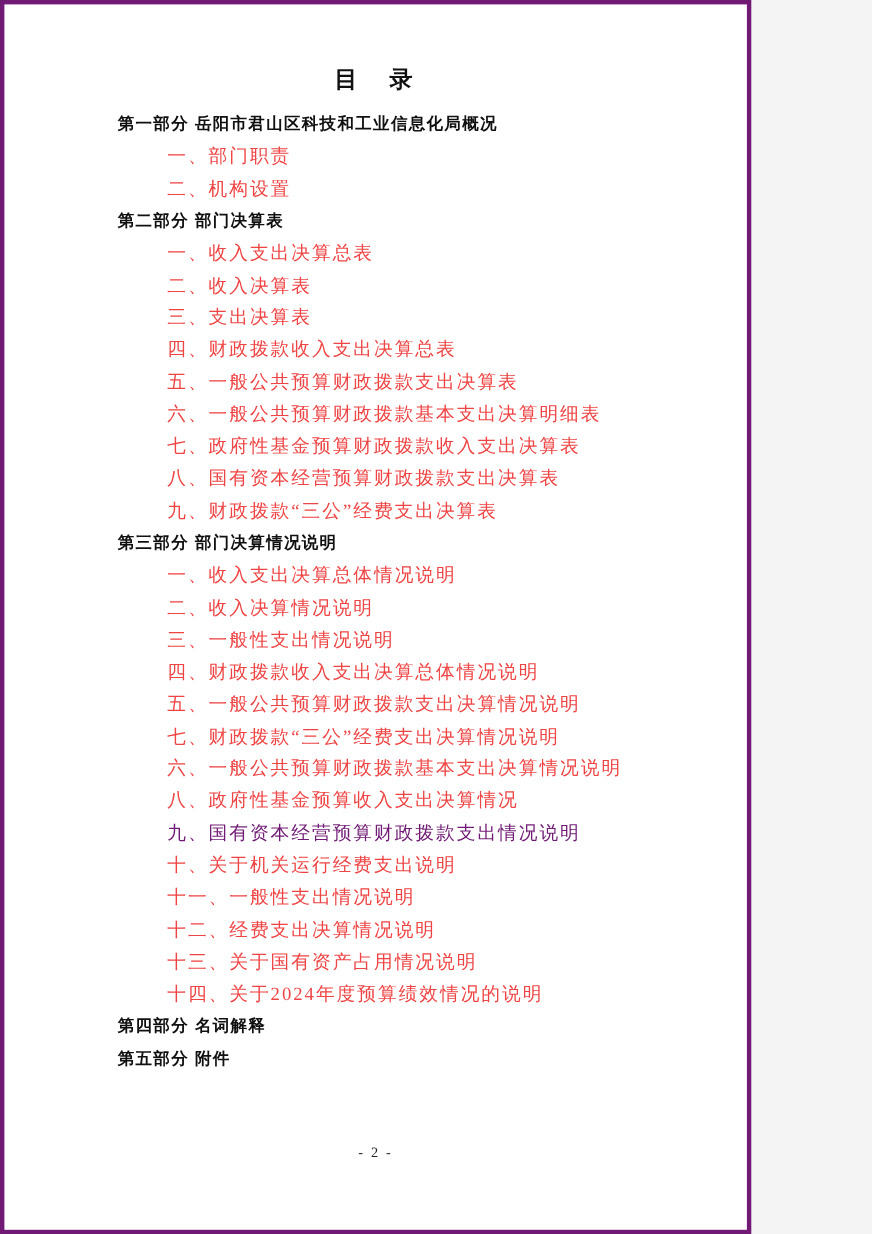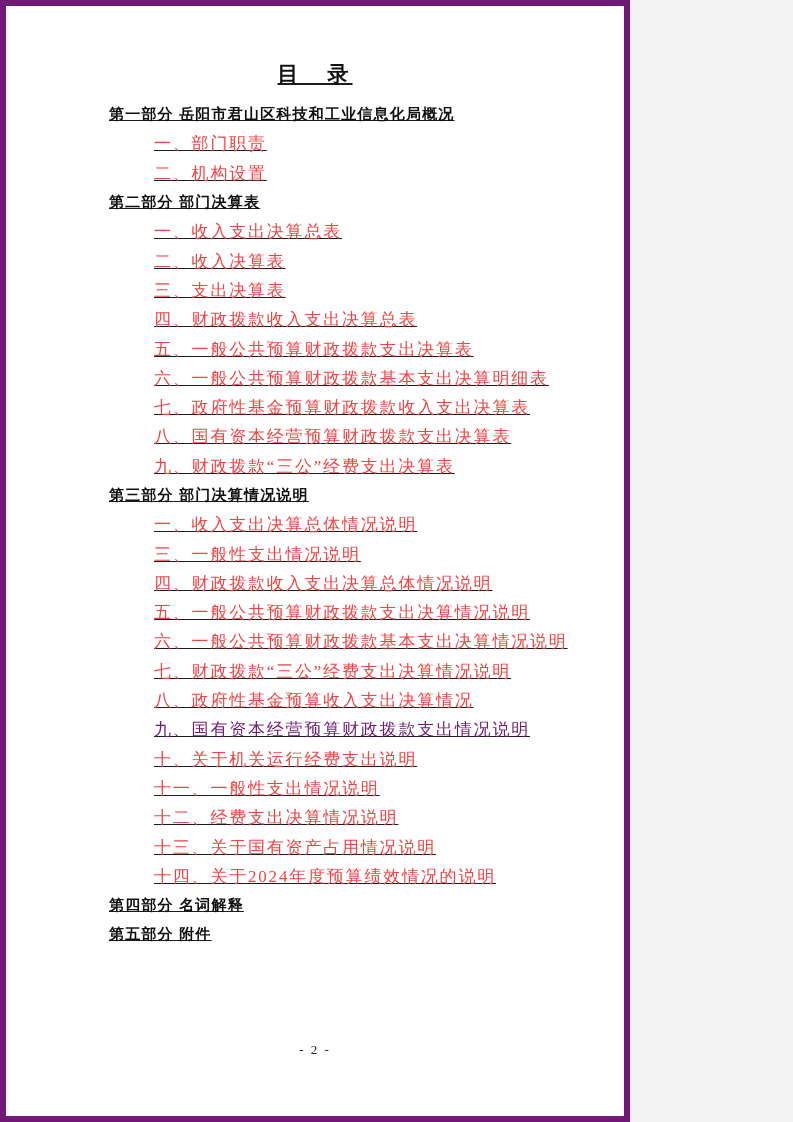--- a/index.html
+++ b/index.html
@@ -11,11 +11,10 @@
   }
   .page {
     position: relative;
-    width: 630px; height: 1122px;
+    width: 683px; height: 1122px;
     background: #ffffff;
-    border: 6px solid #701a75;
+    border: 4px solid #701a75;
     overflow: hidden;
-    text-decoration: underline;
   }
   .doc-title {
     margin-top: 54px;

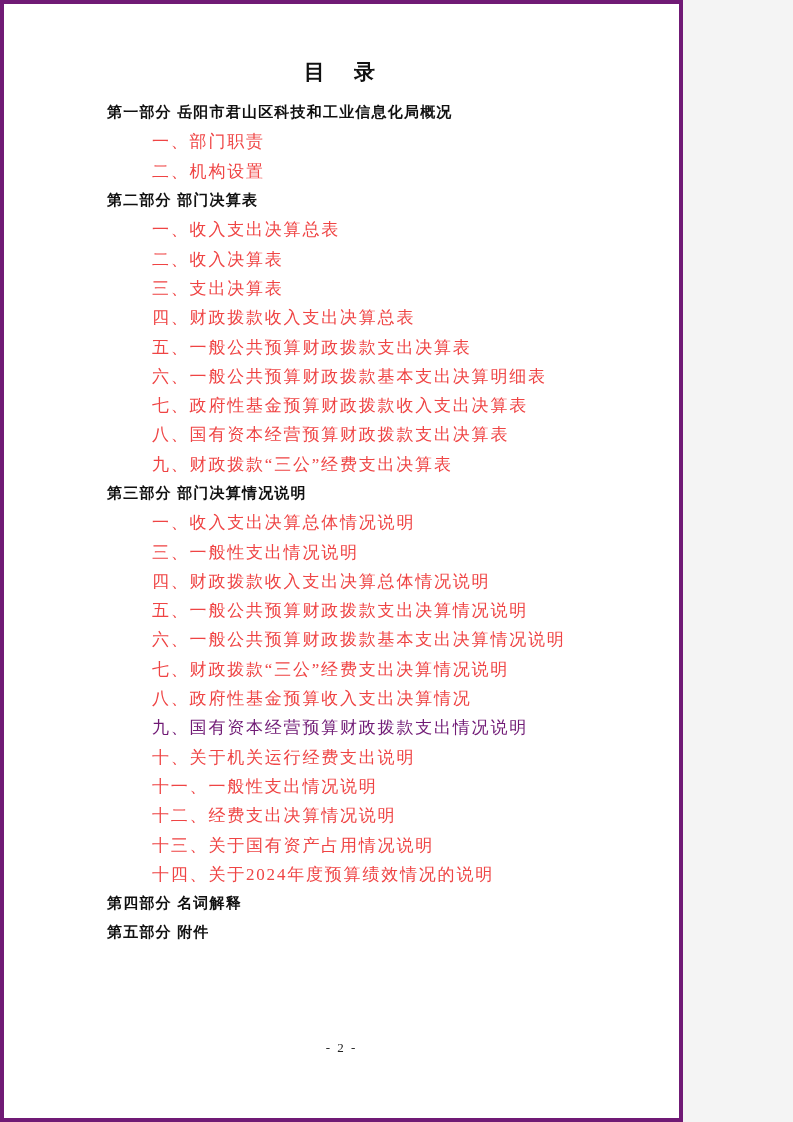--- a/index.html
+++ b/index.html
@@ -85,6 +85,7 @@
     <div class="line item">九、财政拨款“三公”经费支出决算表</div>
     <div class="line heading">第三部分 部门决算情况说明</div>
     <div class="line item">一、收入支出决算总体情况说明</div>
+    <div class="line item">二、收入决算情况说明</div>
     <div class="line item">三、一般性支出情况说明</div>
     <div class="line item">四、财政拨款收入支出决算总体情况说明</div>
     <div class="line item">五、一般公共预算财政拨款支出决算情况说明</div>

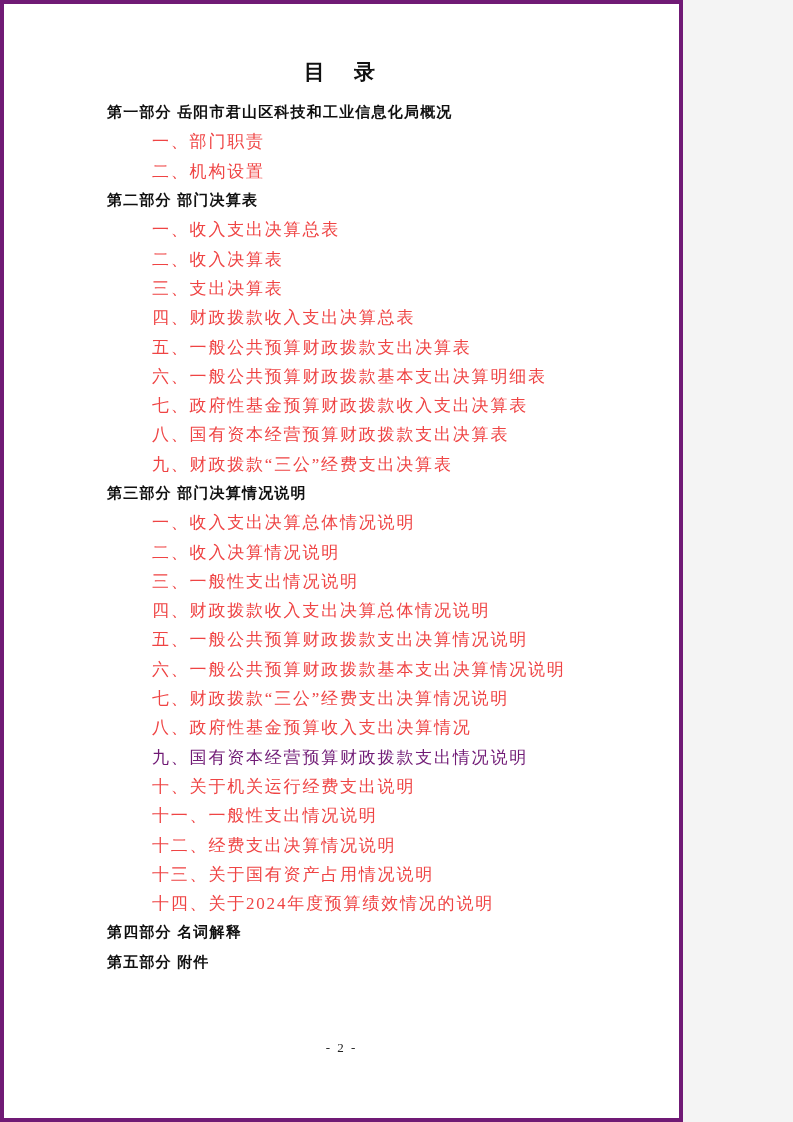--- a/index.html
+++ b/index.html
@@ -89,8 +89,8 @@
     <div class="line item">三、一般性支出情况说明</div>
     <div class="line item">四、财政拨款收入支出决算总体情况说明</div>
     <div class="line item">五、一般公共预算财政拨款支出决算情况说明</div>
+    <div class="line item">七、财政拨款“三公”经费支出决算情况说明</div>
     <div class="line item">六、一般公共预算财政拨款基本支出决算情况说明</div>
-    <div class="line item">七、财政拨款“三公”经费支出决算情况说明</div>
     <div class="line item">八、政府性基金预算收入支出决算情况</div>
     <div class="line item muted">九、国有资本经营预算财政拨款支出情况说明</div>
     <div class="line item">十、关于机关运行经费支出说明</div>

